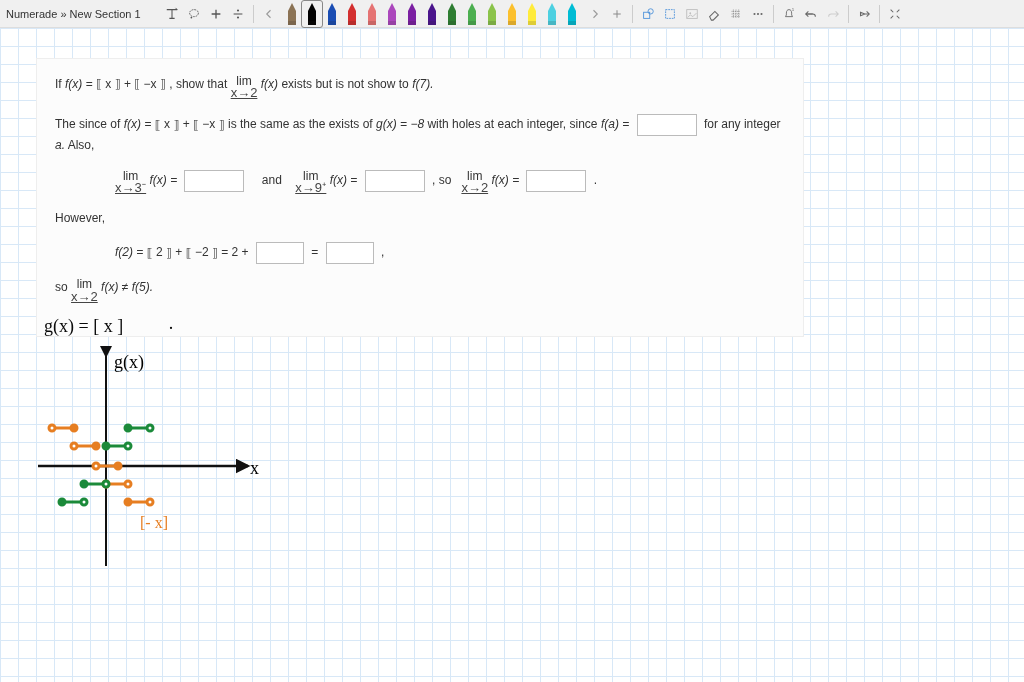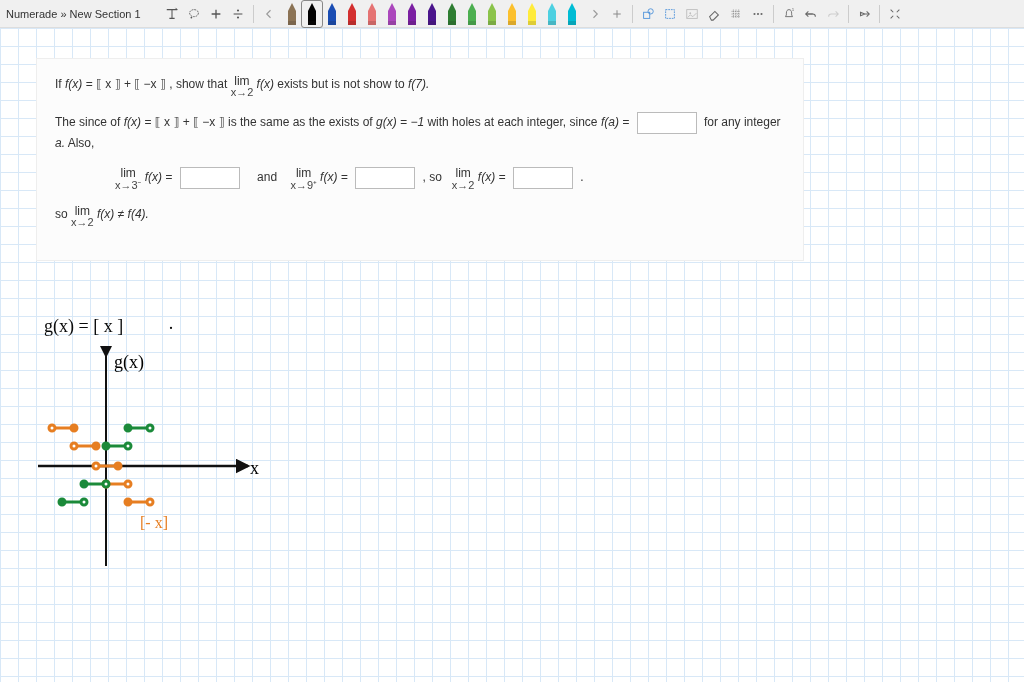--- a/index.html
+++ b/index.html
@@ -63,7 +63,7 @@
   line-height: 1.6;
 }
 .problem-box .row { margin-bottom: 14px; }
-.sub { font-size: 11px; display:block; text-align:right; color:#444; margin-top:-2px; }
+.sub { font-size: 13px; display:block; text-align:right; color:#444; margin-top:-2px;text-decoration:underline; }
 .lim-block { display:inline-block; vertical-align: top; text-align:center; line-height:1.1; }
 .lim-block .top { display:block; }
 .ital { font-style: italic; }

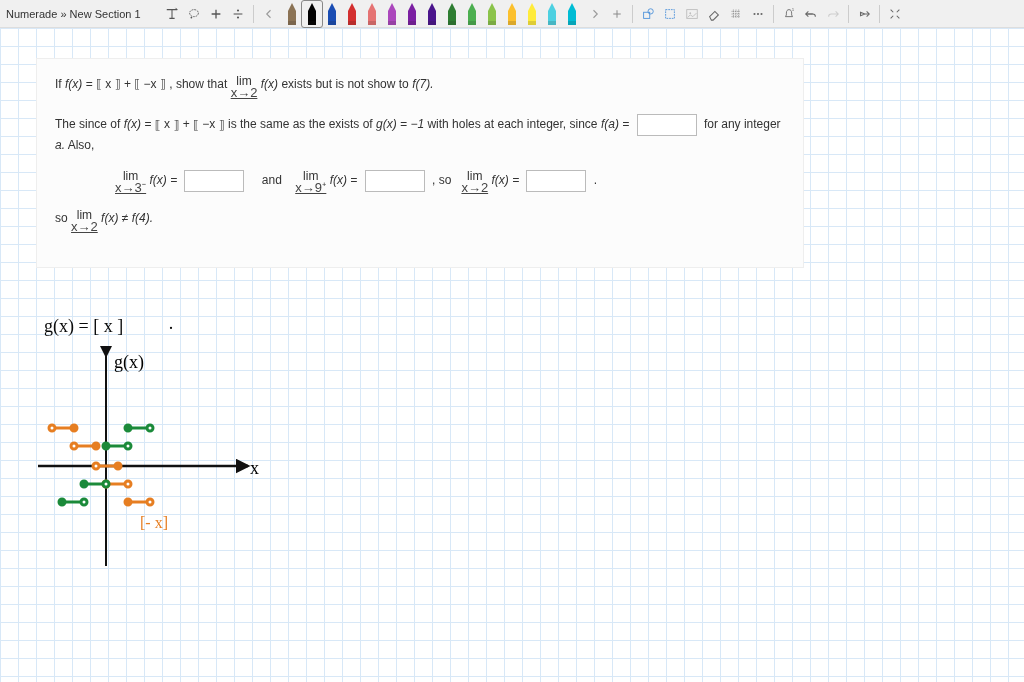--- a/index.html
+++ b/index.html
@@ -301,7 +301,7 @@
       <span>+</span>
       <span class="dbrack"> −x </span>
       <span>is the same as the exists of</span>
-      <span class="ital">g(x) = −1</span>
+      <span class="ital">g(x) = −8</span>
       <span>with holes at each integer, since</span>
       <span class="ital">f(a) =</span>
       <span class="blank"></span>

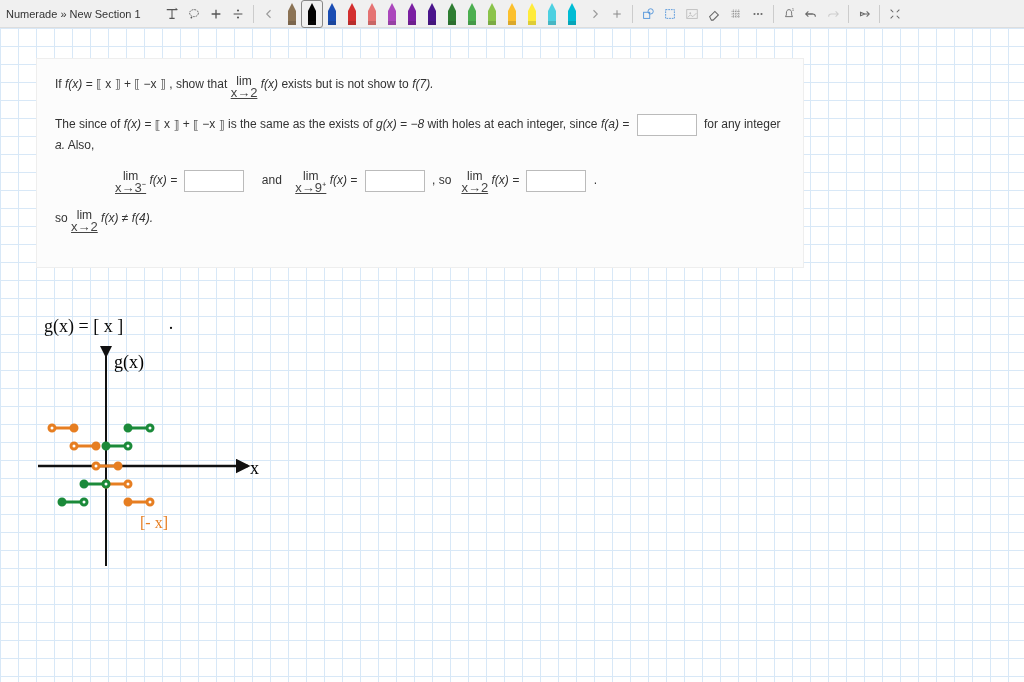--- a/index.html
+++ b/index.html
@@ -337,6 +337,7 @@
       <span>.</span>
     </div>
 
+    <div class="row">However,</div>
 
 
     <div class="row">

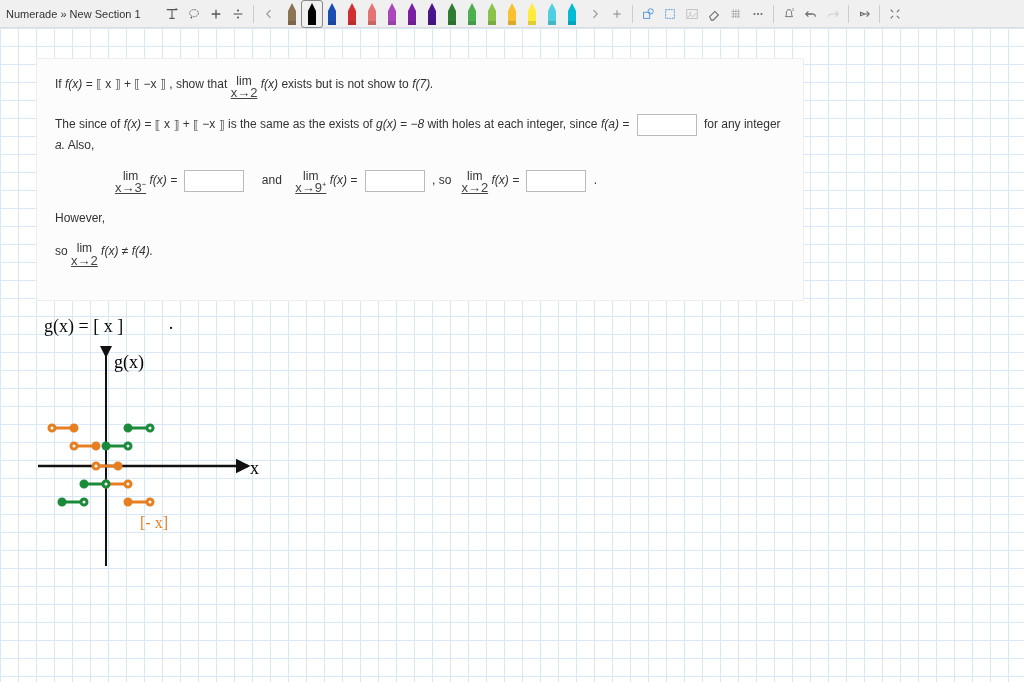--- a/index.html
+++ b/index.html
@@ -339,6 +339,17 @@
 
     <div class="row">However,</div>
 
+    <div class="row indent1">
+      <span class="ital">f(2) =</span>
+      <span class="dbrack"> 2 </span>
+      <span>+</span>
+      <span class="dbrack"> −2 </span>
+      <span>= 2 +</span>
+      <span class="blank sm"></span>
+      <span>=</span>
+      <span class="blank sm"></span>
+      <span>,</span>
+    </div>
 
     <div class="row">
       <span>so</span>

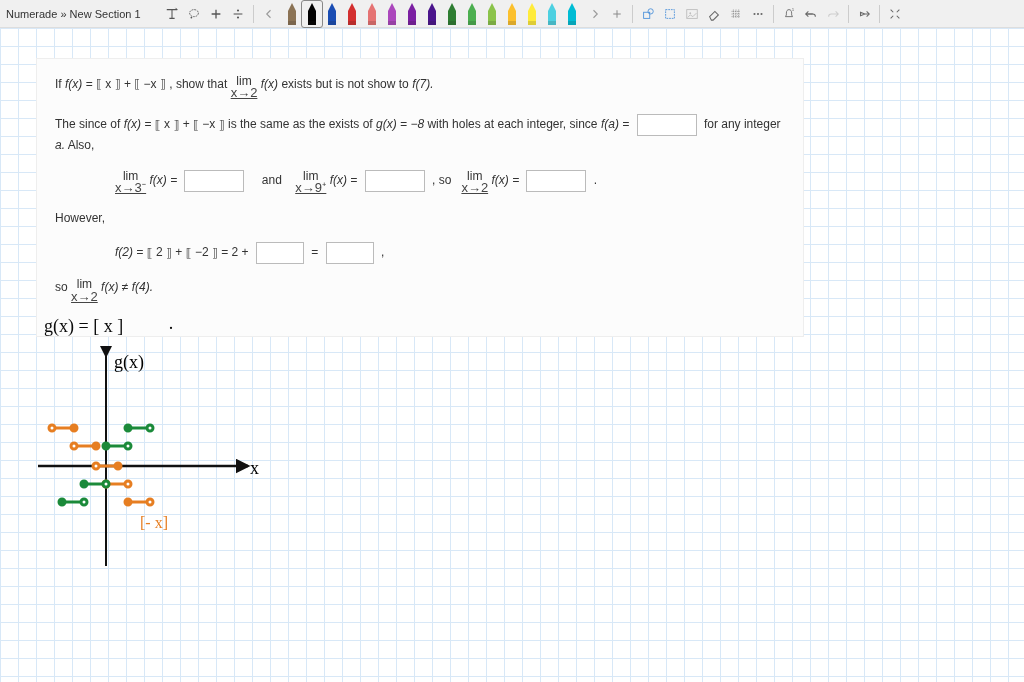--- a/index.html
+++ b/index.html
@@ -357,7 +357,7 @@
         <span class="top">lim</span>
         <span class="sub">x→2</span>
       </span>
-      <span class="ital">f(x) ≠ f(4).</span>
+      <span class="ital">f(x) ≠ f(5).</span>
     </div>
   </div>
 

